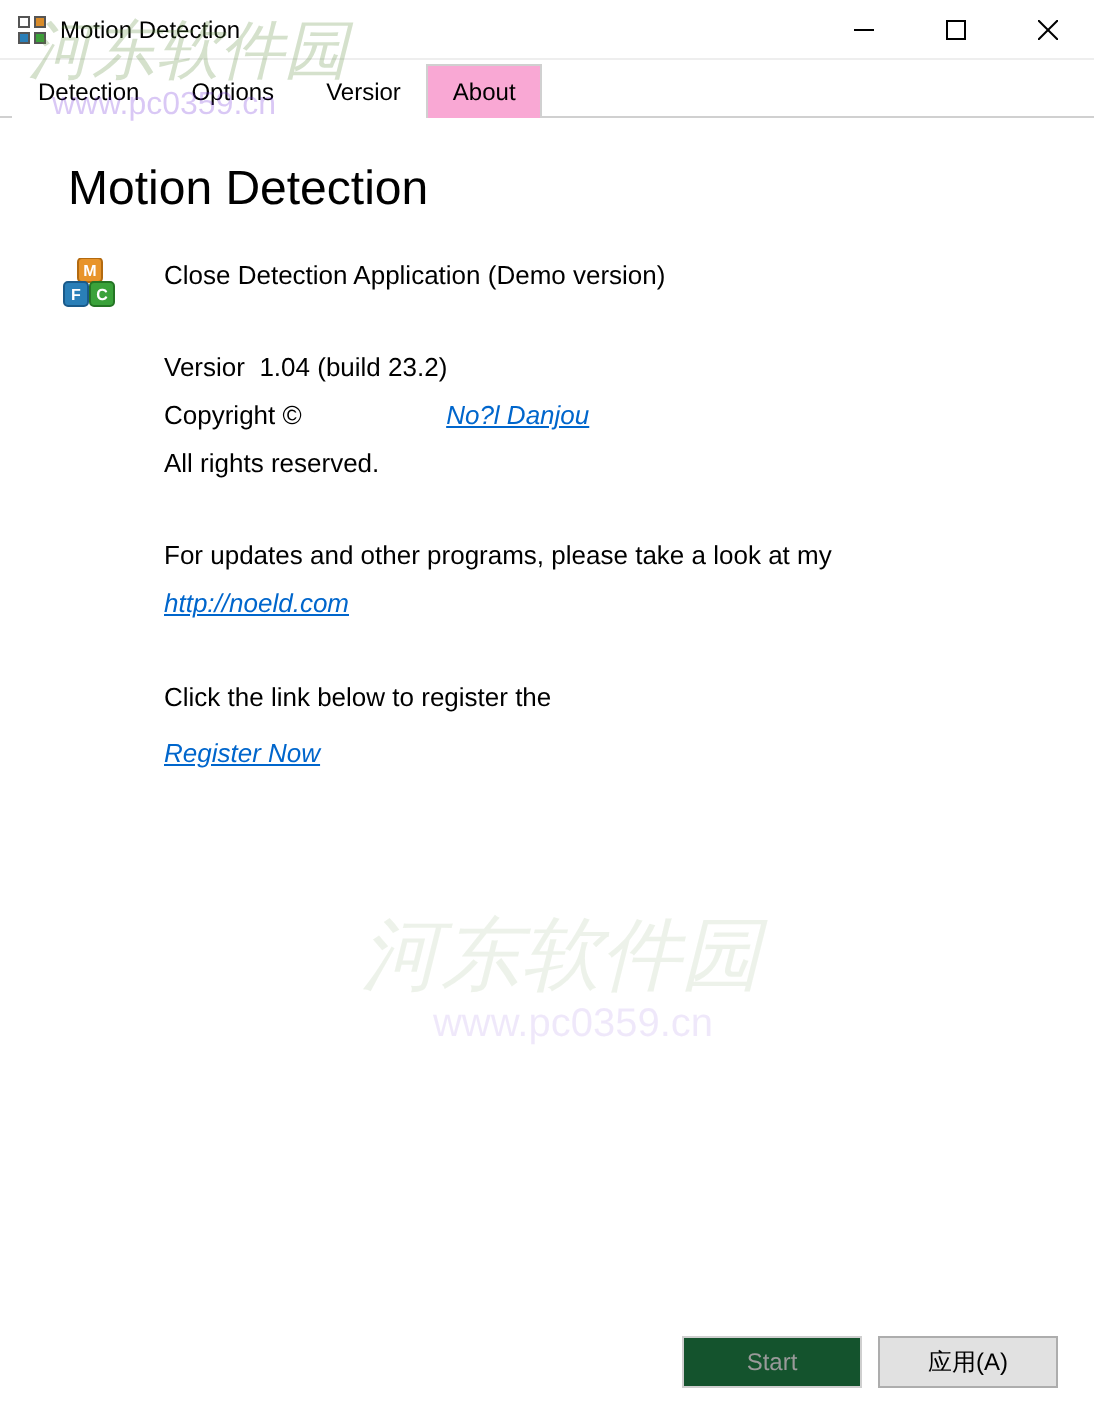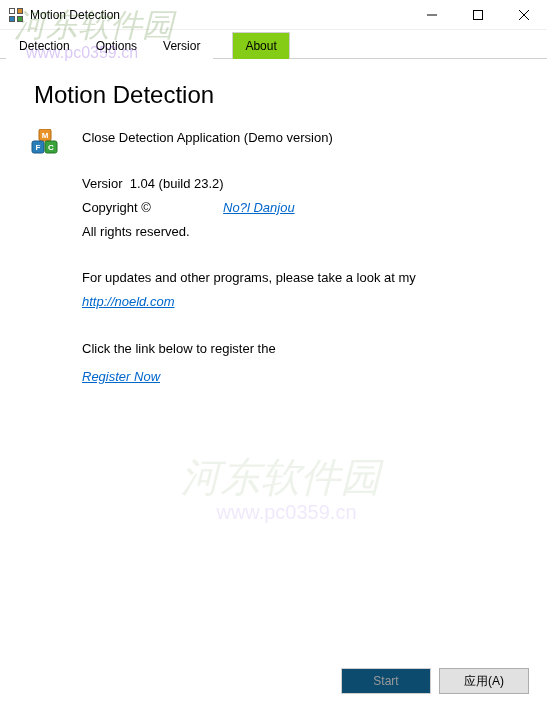--- a/index.html
+++ b/index.html
@@ -53,8 +53,7 @@
     }
     .tab.active {
       border-color: #d0d0d0;
-      background: #84cc16;
-      margin-left: 19px;
+      background: #f9a8d4;
     }
     
     .content {

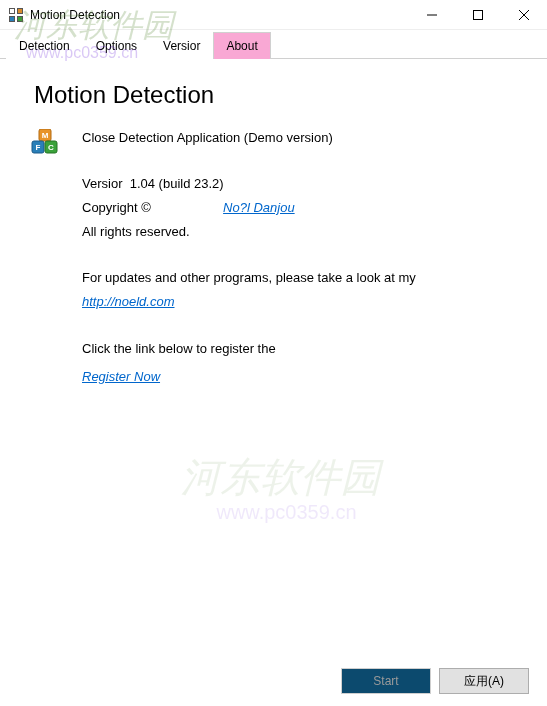--- a/index.html
+++ b/index.html
@@ -116,7 +116,7 @@
     }
     .btn:disabled {
       color: #9a9a9a;
-      background: #0c4a6e;
+      background: #14532d;
       border-color: #cfcfcf;
       cursor: default;
       margin-left: 36px;

